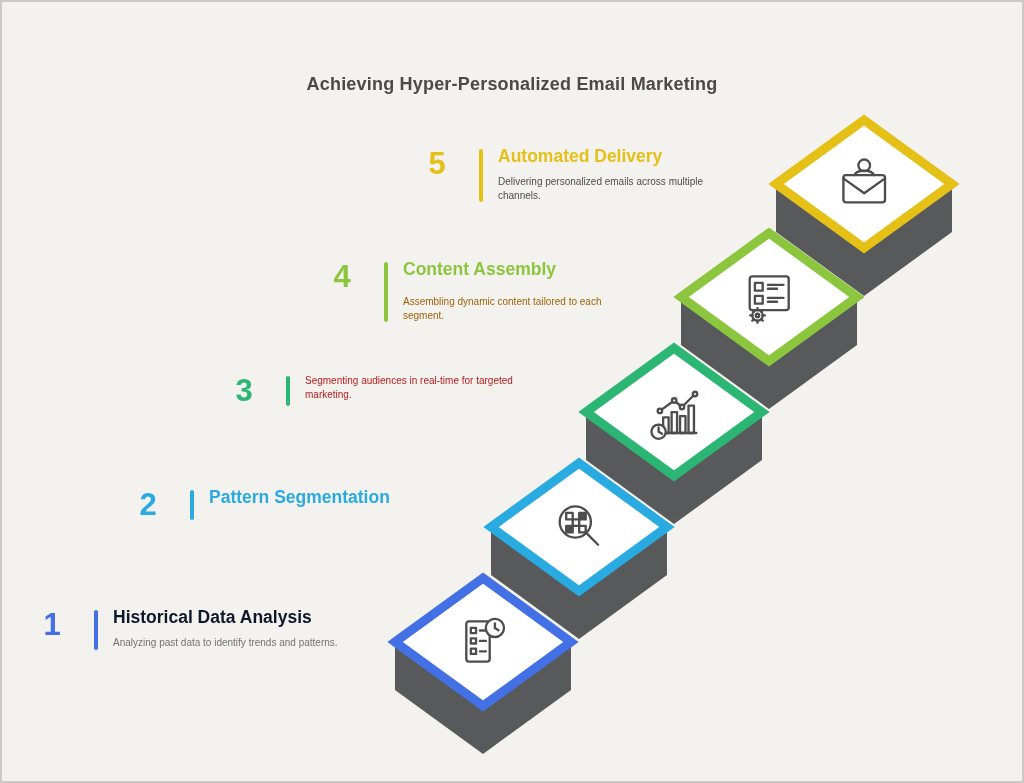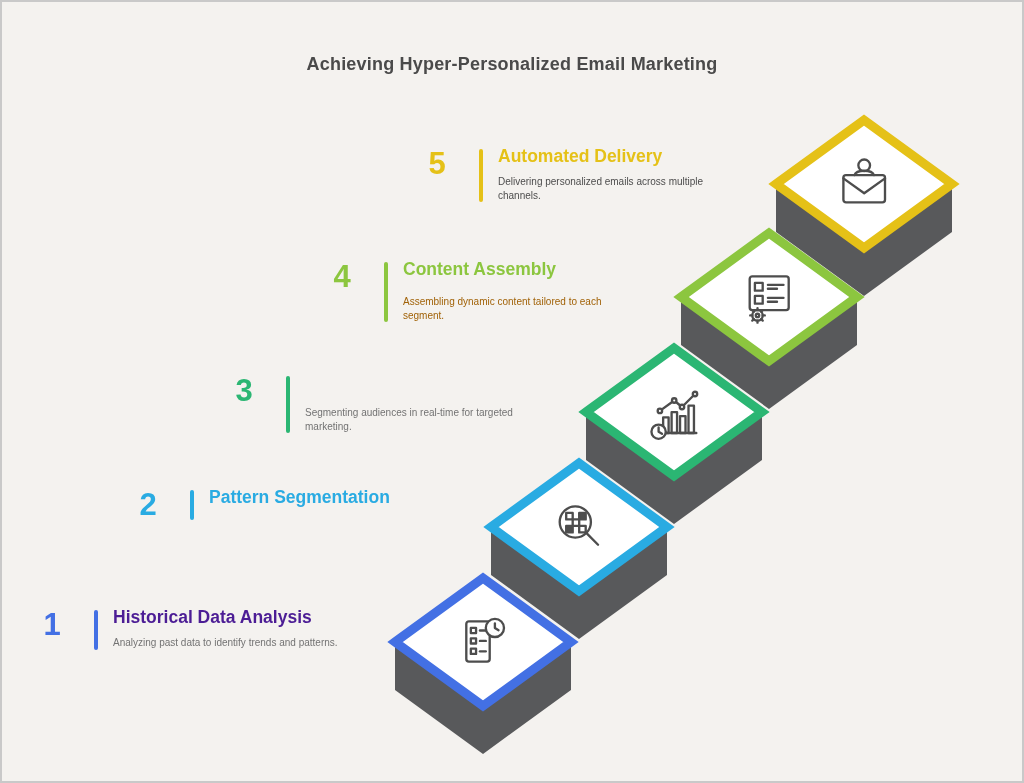--- a/index.html
+++ b/index.html
@@ -13,7 +13,7 @@
     font-family:"Liberation Sans", sans-serif;
   }
   .page-title{
-    position:absolute;top:52px;left:0;width:100%;
+    position:absolute;top:72px;left:0;width:100%;
     margin:0;text-align:center;
     font-size:18px;font-weight:600;letter-spacing:.2px;
   }

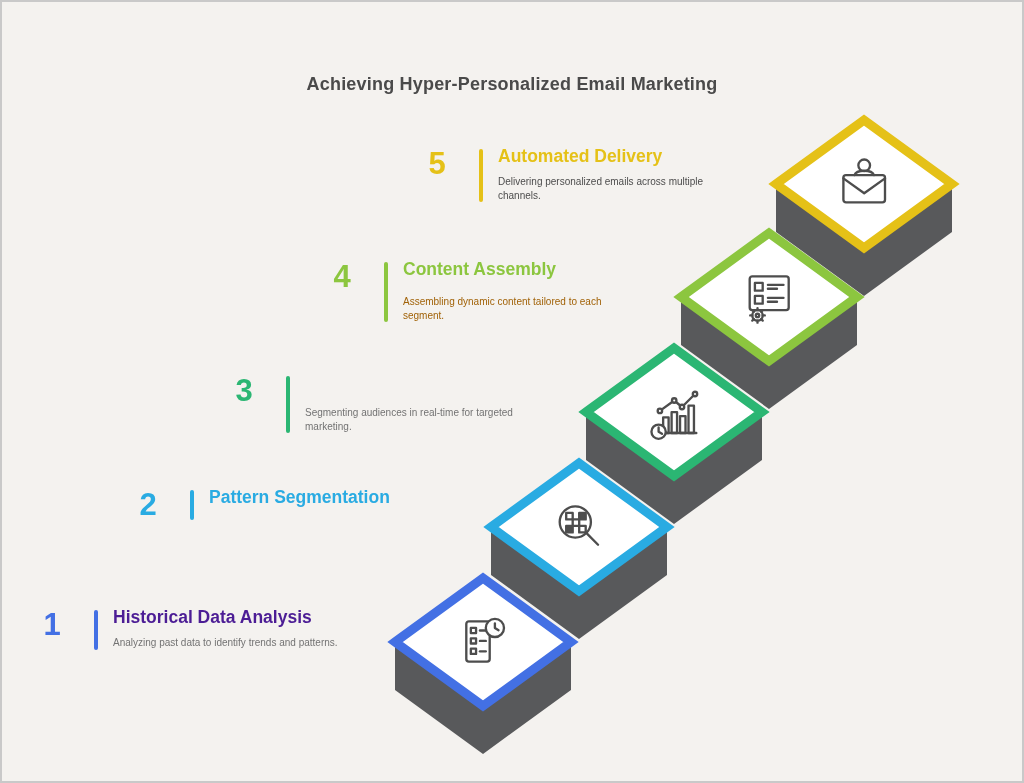--- a/index.html
+++ b/index.html
@@ -129,7 +129,7 @@
     <div class="num" style="color: rgb(43, 182, 115);">3</div>
     <div class="bar" style="background-color: rgb(43, 182, 115);"></div>
     <div class="content">
-      <p class="desc" style="color: #737373; margin-top: 32px;">Segmenting audiences in real-time for targeted marketing.</p>
+      <p class="desc" style="color: #b91c1c;">Segmenting audiences in real-time for targeted marketing.</p>
     </div>
   </div>
 

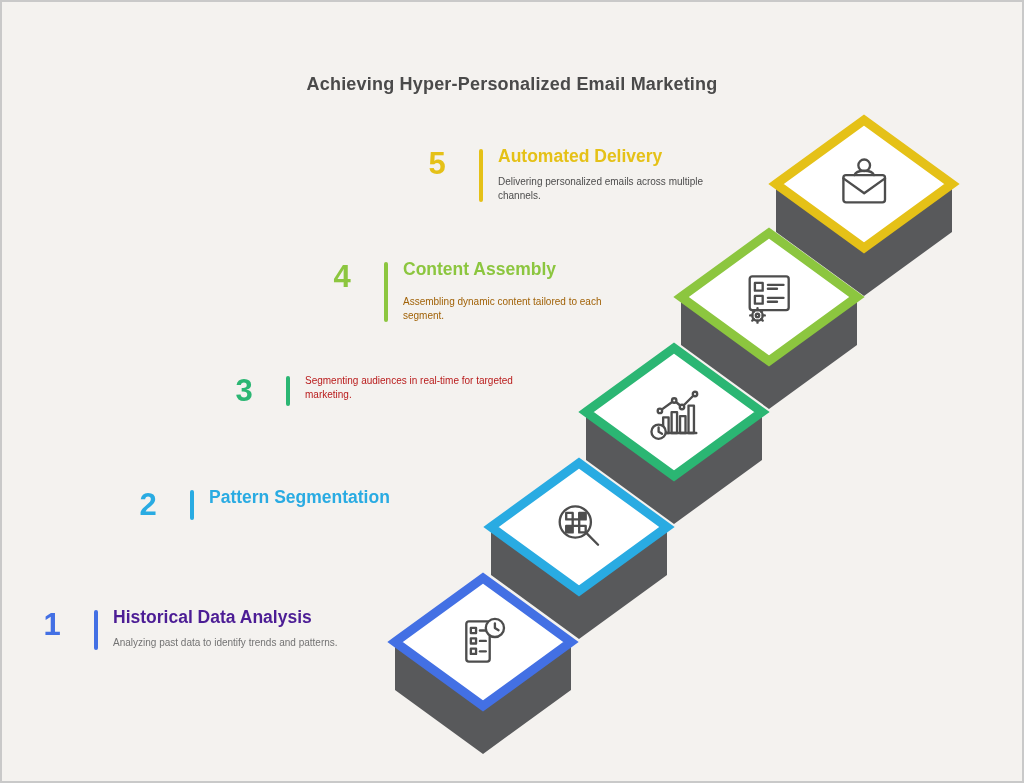--- a/index.html
+++ b/index.html
@@ -112,7 +112,7 @@
     <div class="num" style="color: rgb(67, 112, 228);">1</div>
     <div class="bar" style="background-color: rgb(67, 112, 228);"></div>
     <div class="content">
-      <h2 class="title" style="color: #4c1d95;">Historical Data Analysis</h2>
+      <h2 class="title" style="color: #0f172a;">Historical Data Analysis</h2>
       <p class="desc" style="color: #737373;">Analyzing past data to identify trends and patterns.</p>
     </div>
   </div>

